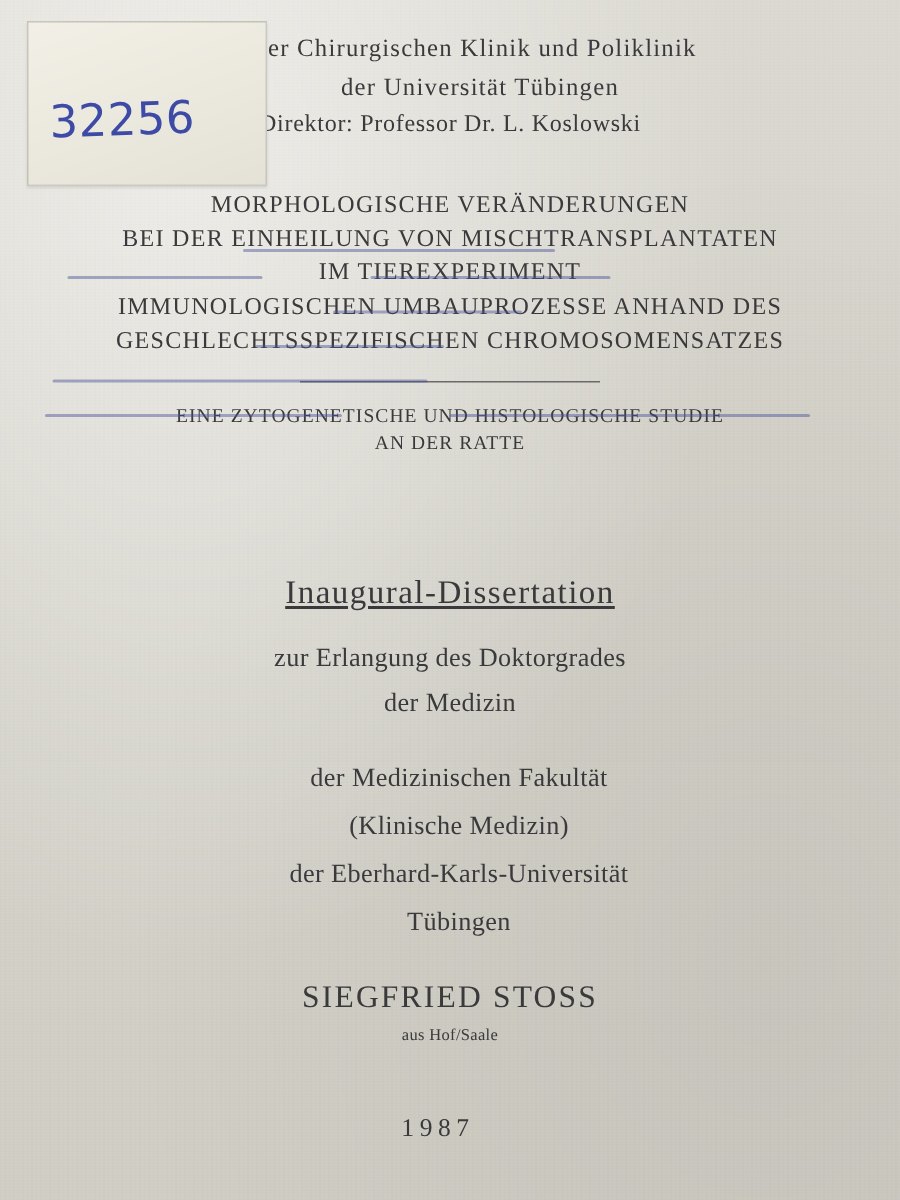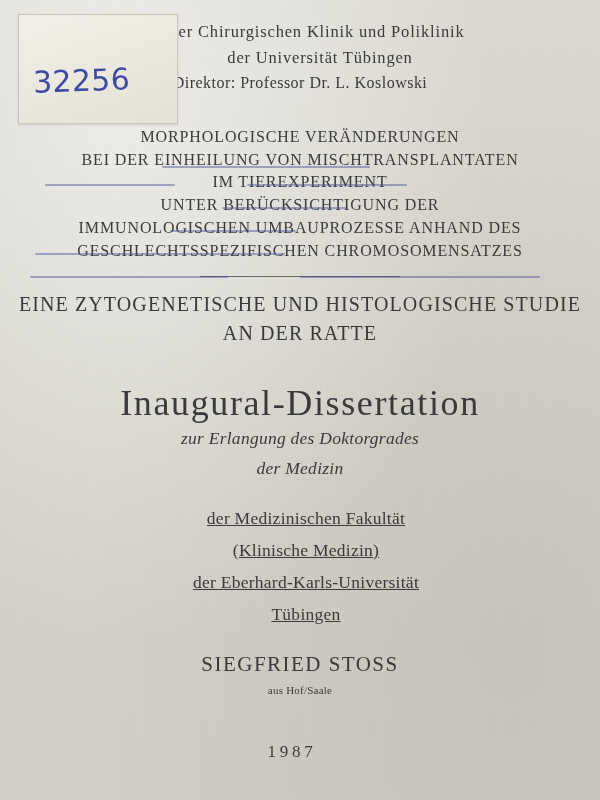--- a/index.html
+++ b/index.html
@@ -209,7 +209,6 @@
     <div class="tline">MORPHOLOGISCHE VERÄNDERUNGEN</div>
     <div class="tline">BEI DER EINHEILUNG VON MISCHTRANSPLANTATEN</div>
     <div class="tline">IM TIEREXPERIMENT</div>
-    <div class="tline">UNTER BERÜCKSICHTIGUNG DER</div>
     <div class="tline">IMMUNOLOGISCHEN UMBAUPROZESSE ANHAND DES</div>
     <div class="tline">GESCHLECHTSSPEZIFISCHEN CHROMOSOMENSATZES</div>
 

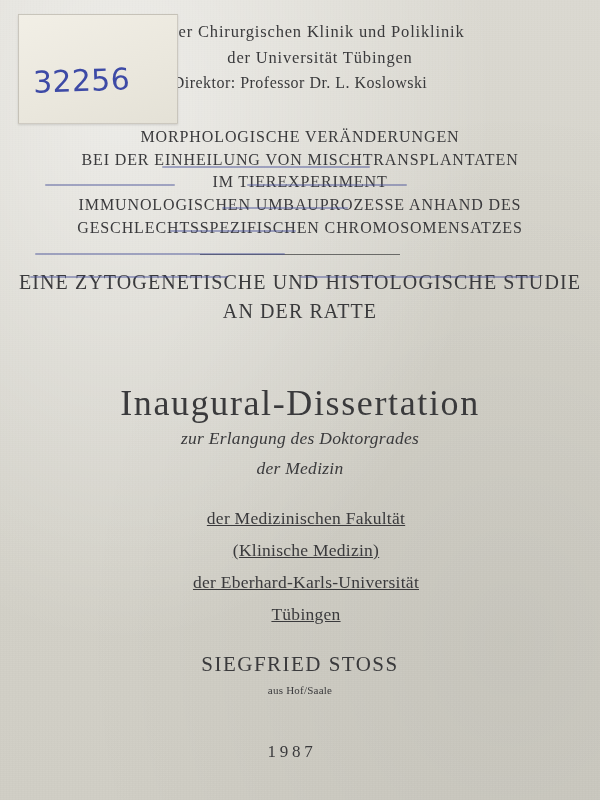--- a/index.html
+++ b/index.html
@@ -84,7 +84,7 @@
     margin: 14px auto 13px auto;
   }
   .subtitle .sline {
-    font-size: 20px;
+    font-size: 13px;
     letter-spacing: 0.055em;
     line-height: 1.45;
     white-space: nowrap;

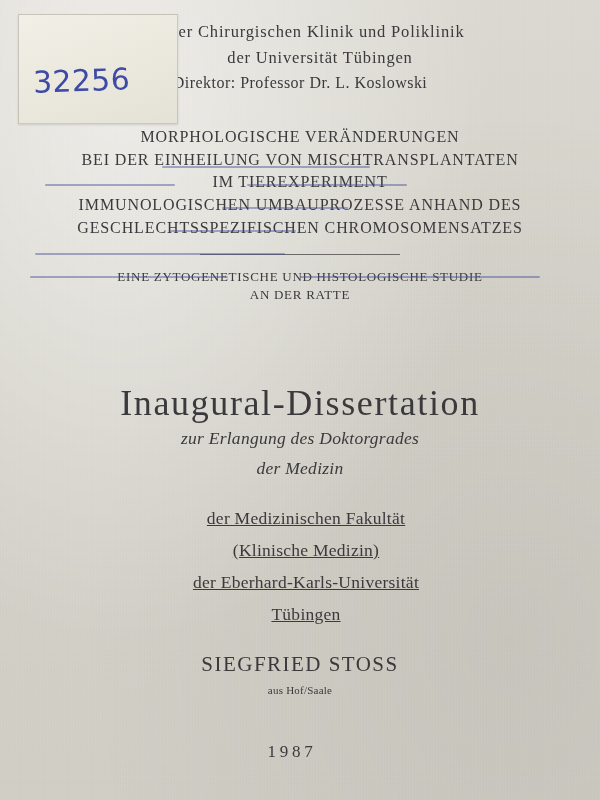--- a/index.html
+++ b/index.html
@@ -96,8 +96,9 @@
     top: 382px;
     left: 0;
     right: 0;
-    font-size: 36px;
+    font-size: 22px;
     letter-spacing: 0.045em;
+    text-decoration: underline;
   }
   .degree {
     position: absolute;

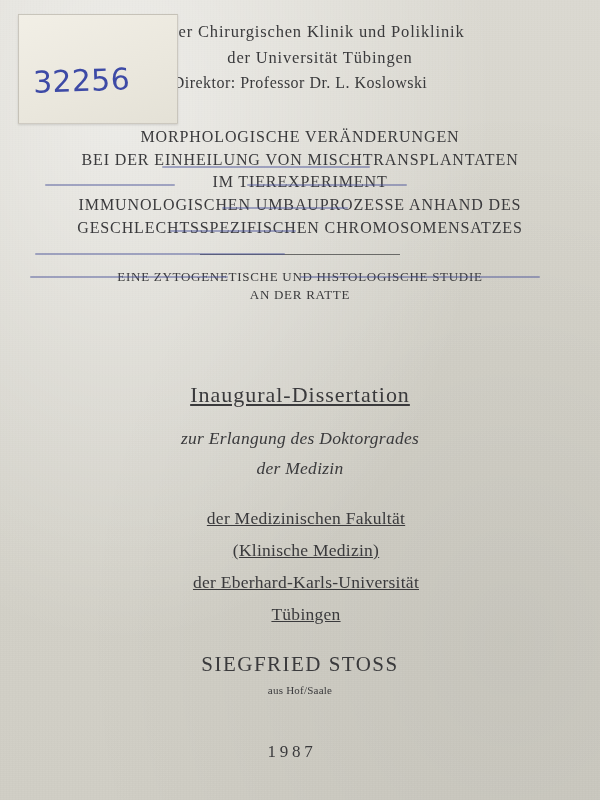--- a/index.html
+++ b/index.html
@@ -105,7 +105,6 @@
     top: 428px;
     left: 0;
     right: 0;
-    font-style: italic;
   }
   .degree .d1 {
     font-size: 17.5px;

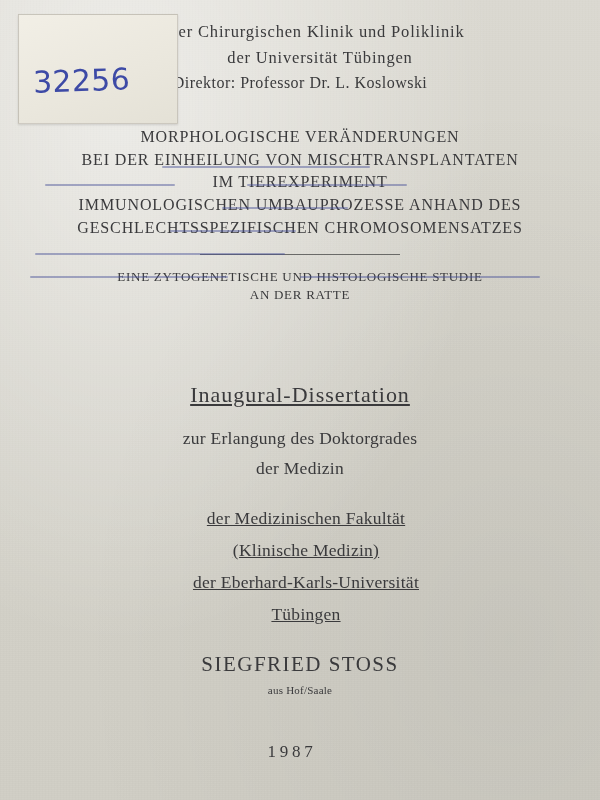--- a/index.html
+++ b/index.html
@@ -121,7 +121,6 @@
     top: 508px;
     left: 12px;
     right: 0;
-    text-decoration: underline;
   }
   .faculty div {
     font-size: 17.5px;

